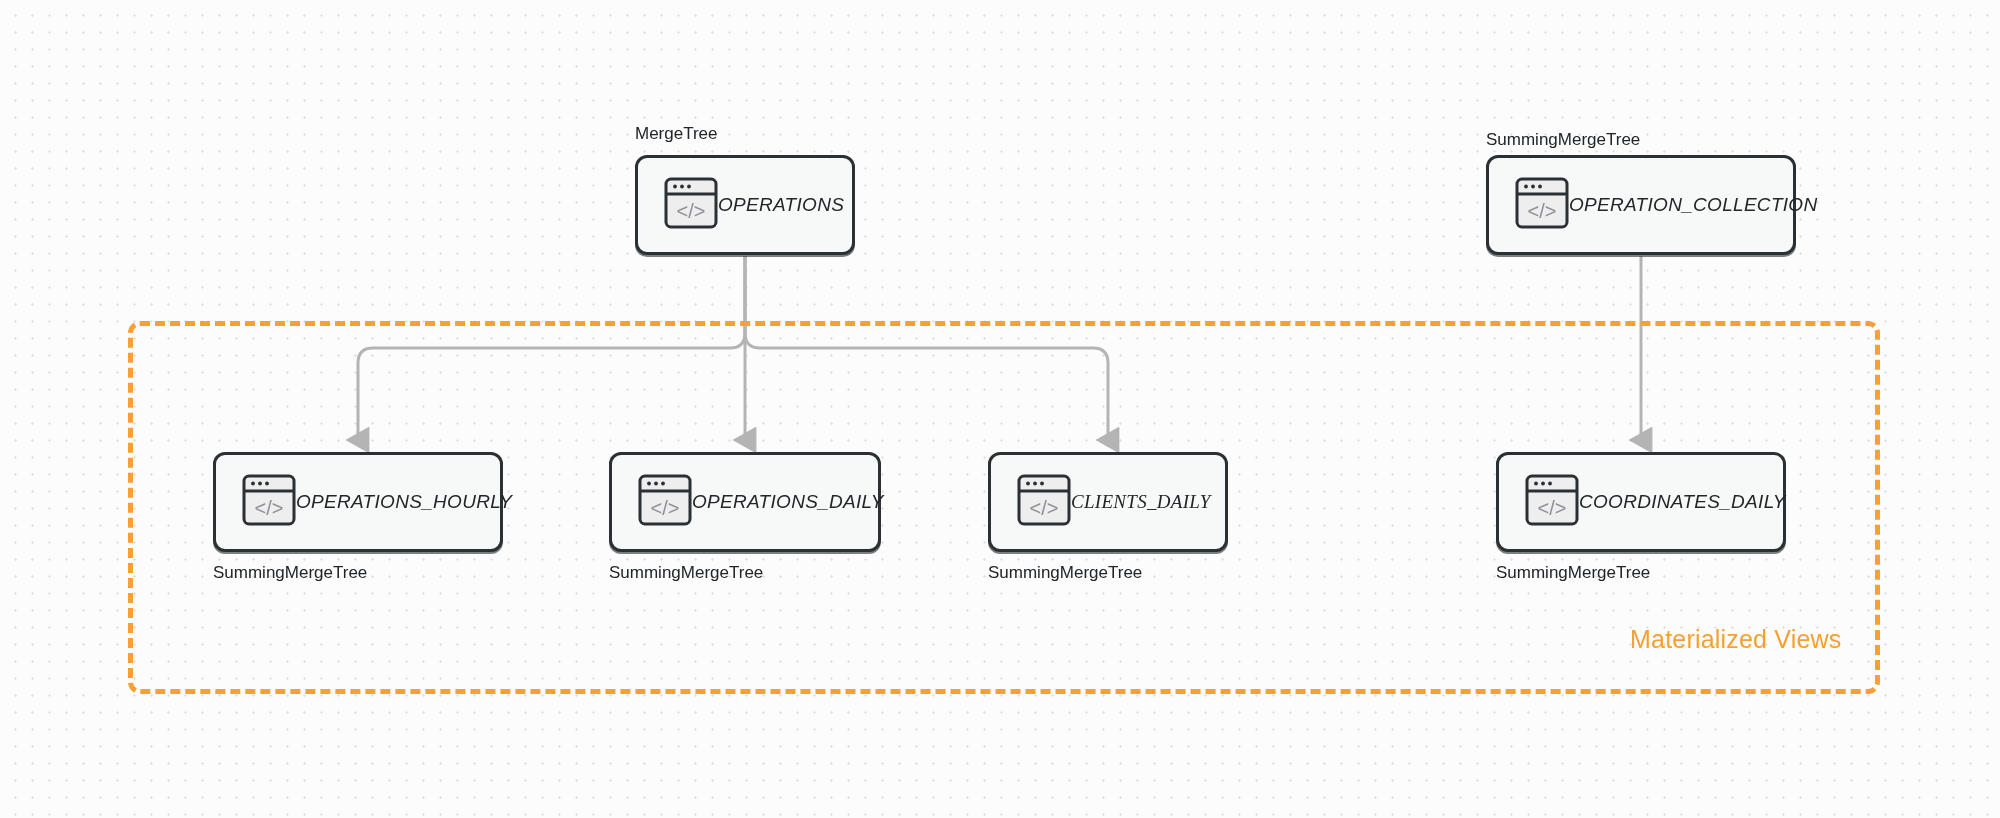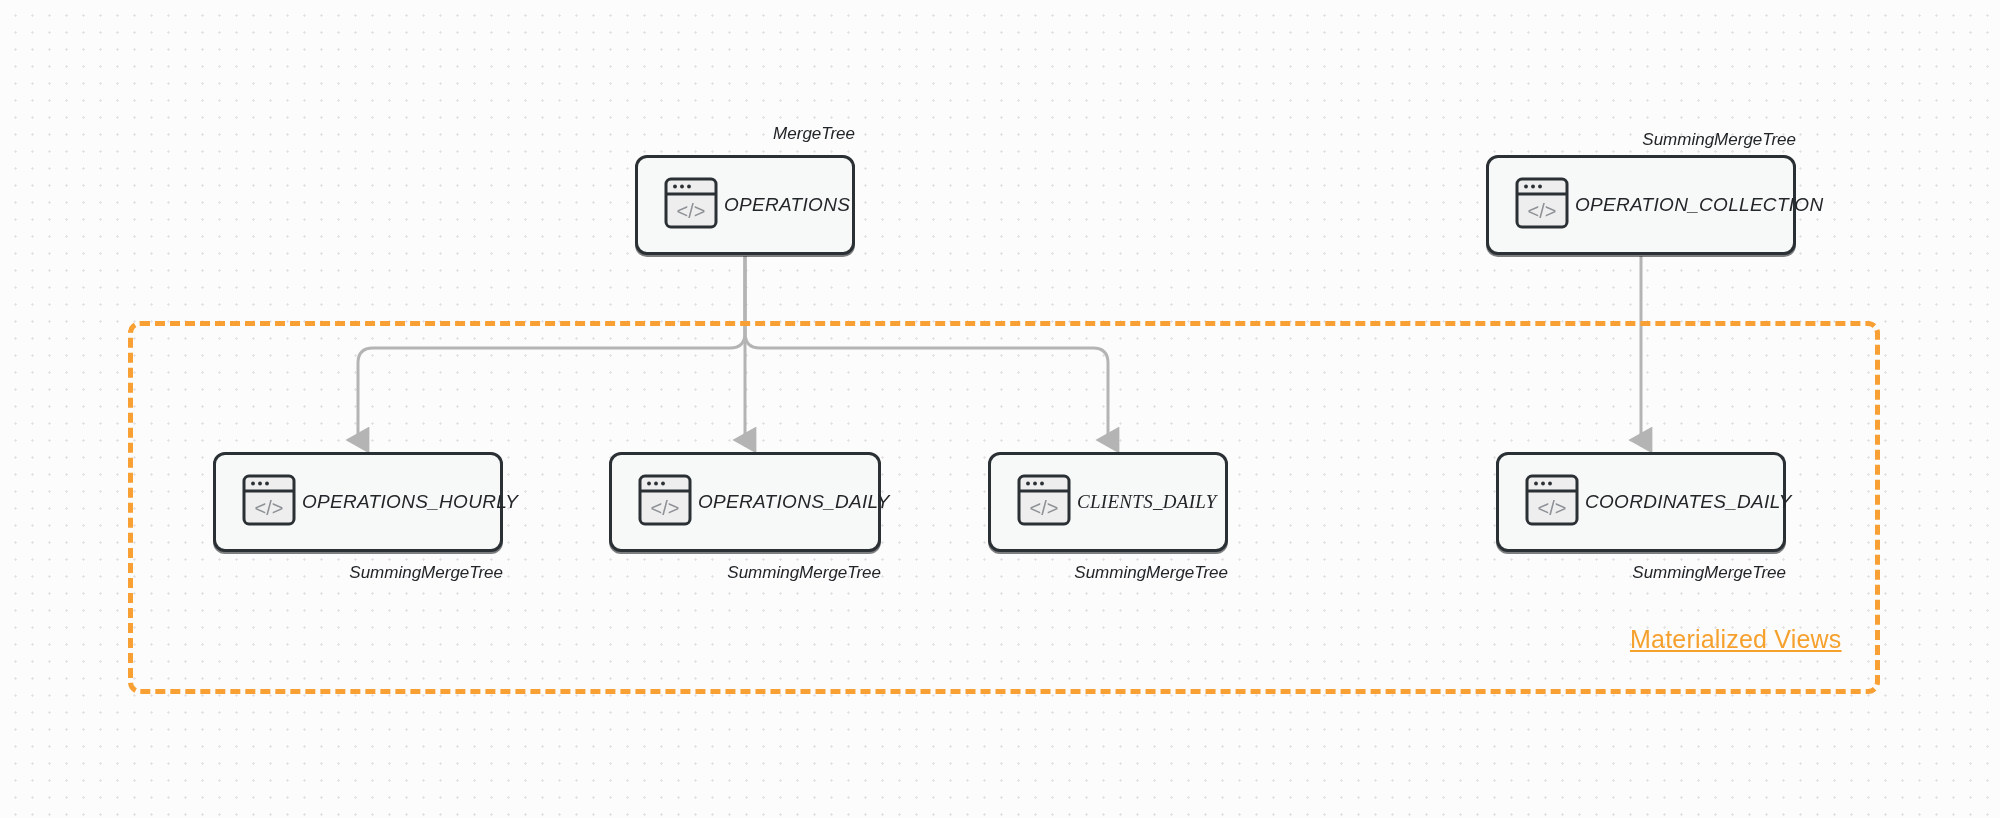--- a/index.html
+++ b/index.html
@@ -84,8 +84,7 @@
     font-size: 17px;
     color: #222528;
     white-space: nowrap;
-    text-align: right;
-    font-style: italic;
+    text-align: left;
   }
 </style>
 </head>

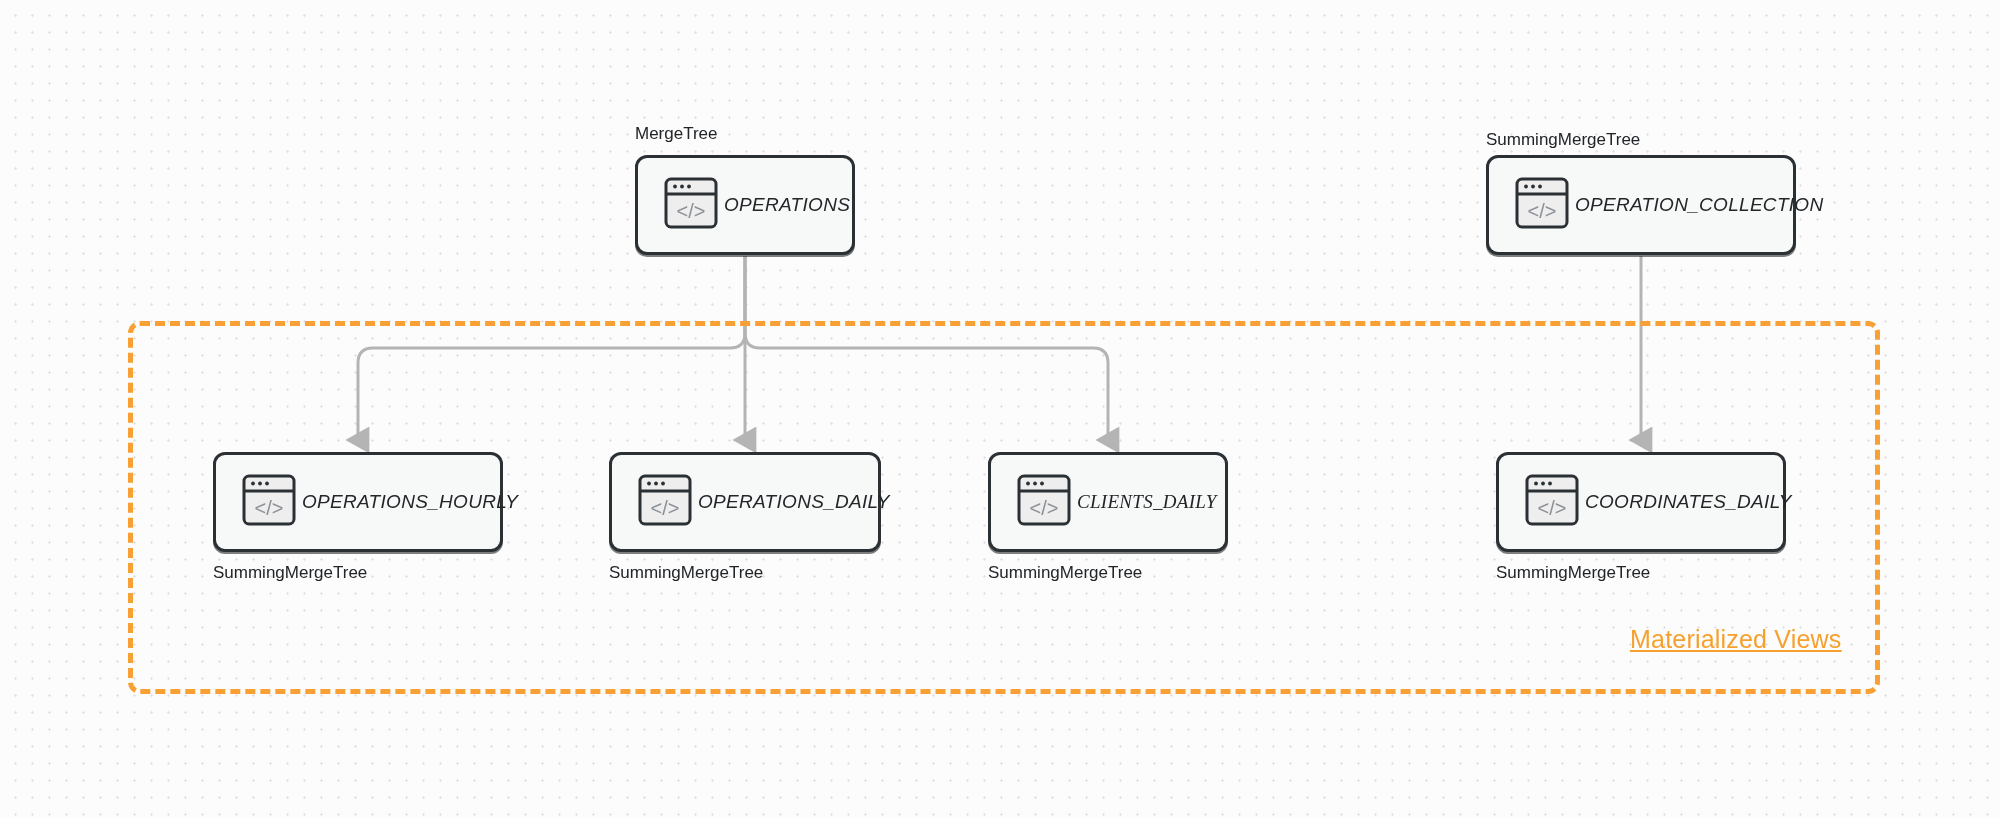--- a/index.html
+++ b/index.html
@@ -71,7 +71,6 @@
     color: #232629;
     letter-spacing: 0.3px;
     padding-right: 14px;
-    padding-left: 6px;
     white-space: nowrap;
   }
   .node-label.narrow {

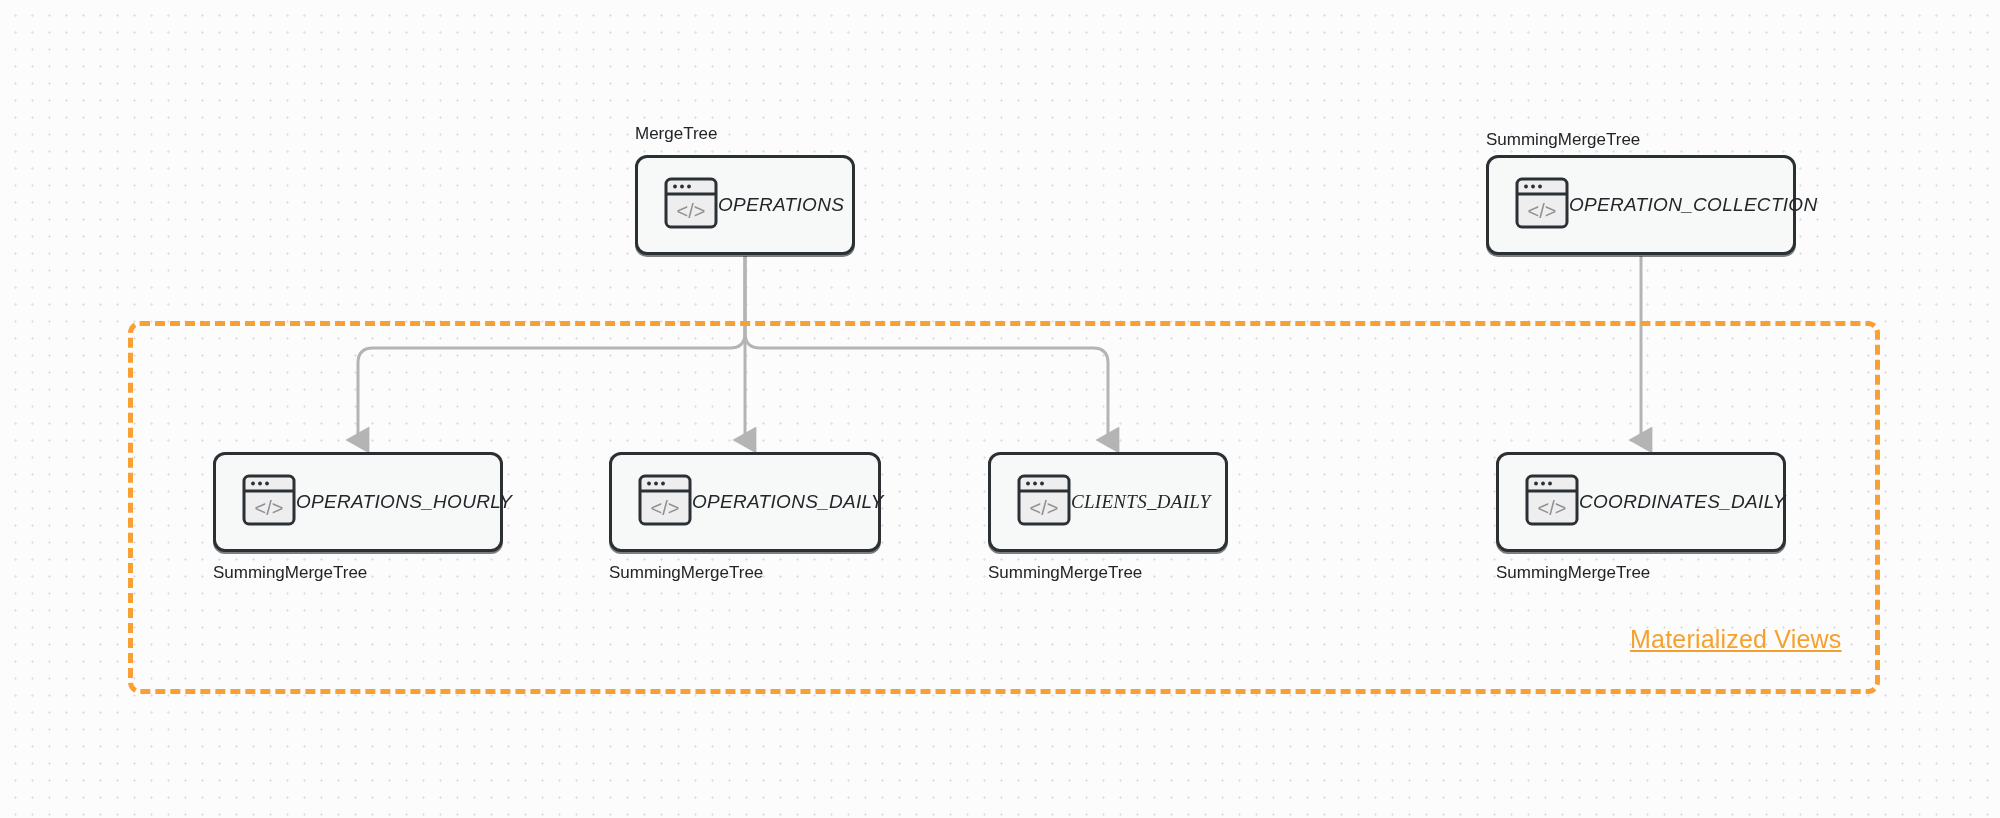--- a/index.html
+++ b/index.html
@@ -46,7 +46,6 @@
     font-size: 25px;
     letter-spacing: 0.2px;
     white-space: nowrap;
-    text-decoration: underline;
   }
   
   .node {

